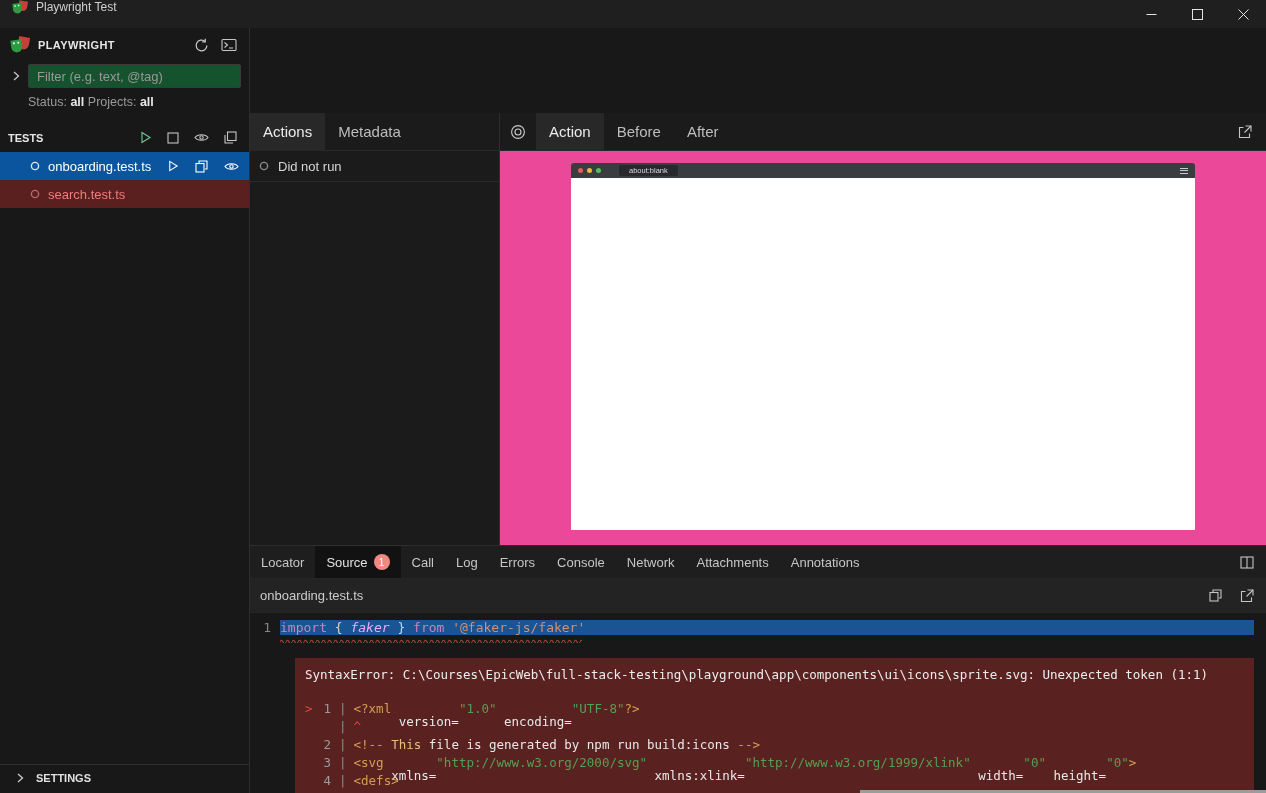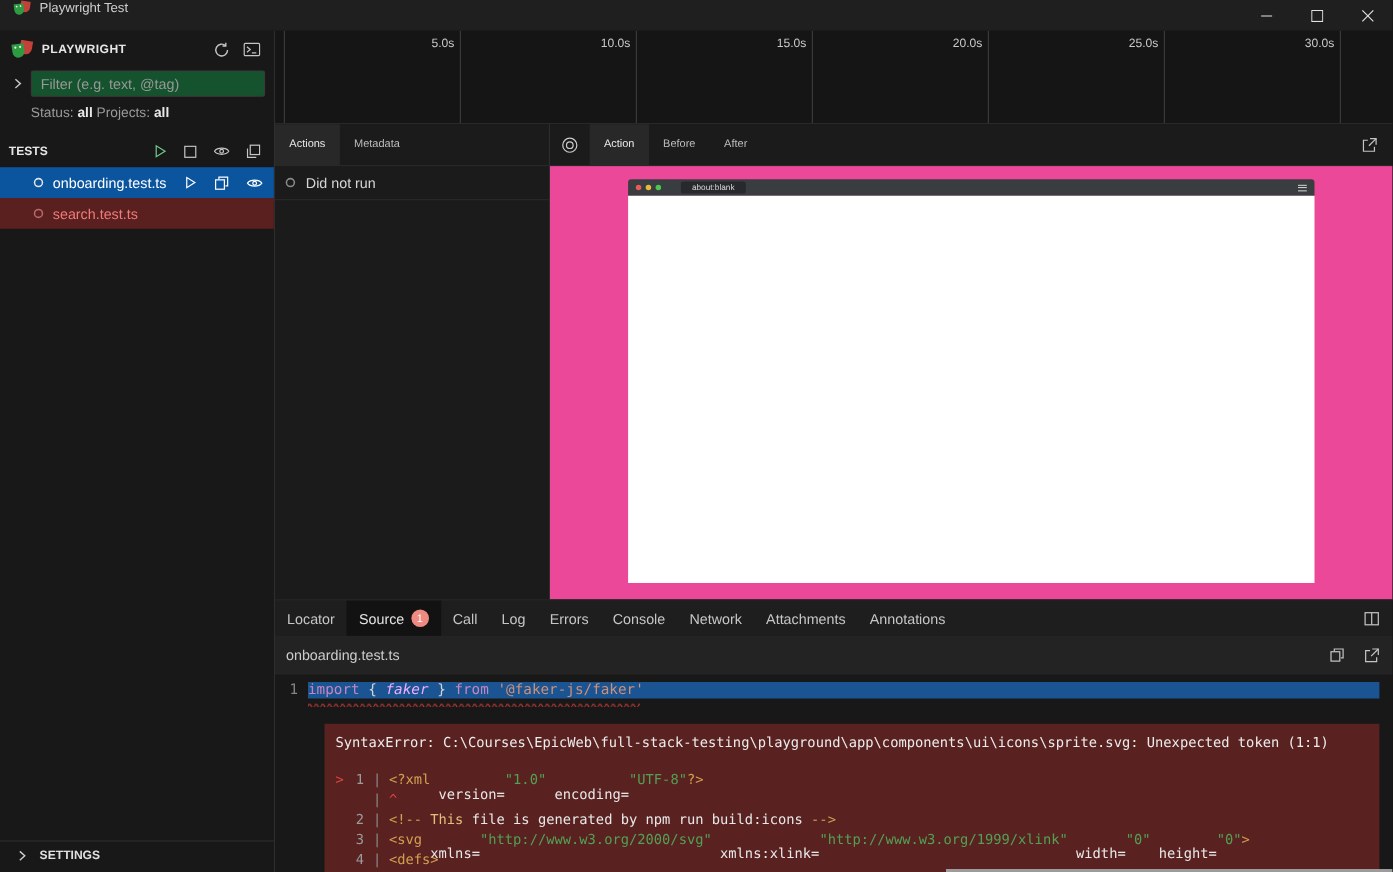--- a/index.html
+++ b/index.html
@@ -248,21 +248,6 @@
 
 <div class="main">
 
-  <div class="timeline">
-    <div class="grid-line" style="left:8px"></div>
-    <div class="grid-line" style="left:168px"></div>
-    <div class="grid-line" style="left:328px"></div>
-    <div class="grid-line" style="left:488px"></div>
-    <div class="grid-line" style="left:648px"></div>
-    <div class="grid-line" style="left:808px"></div>
-    <div class="grid-line" style="left:968px"></div>
-    <div class="tick-label" style="left:103px">5.0s</div>
-    <div class="tick-label" style="left:263px">10.0s</div>
-    <div class="tick-label" style="left:423px">15.0s</div>
-    <div class="tick-label" style="left:583px">20.0s</div>
-    <div class="tick-label" style="left:743px">25.0s</div>
-    <div class="tick-label" style="left:903px">30.0s</div>
-  </div>
 
   <div class="upper">
     <div class="actions-col">

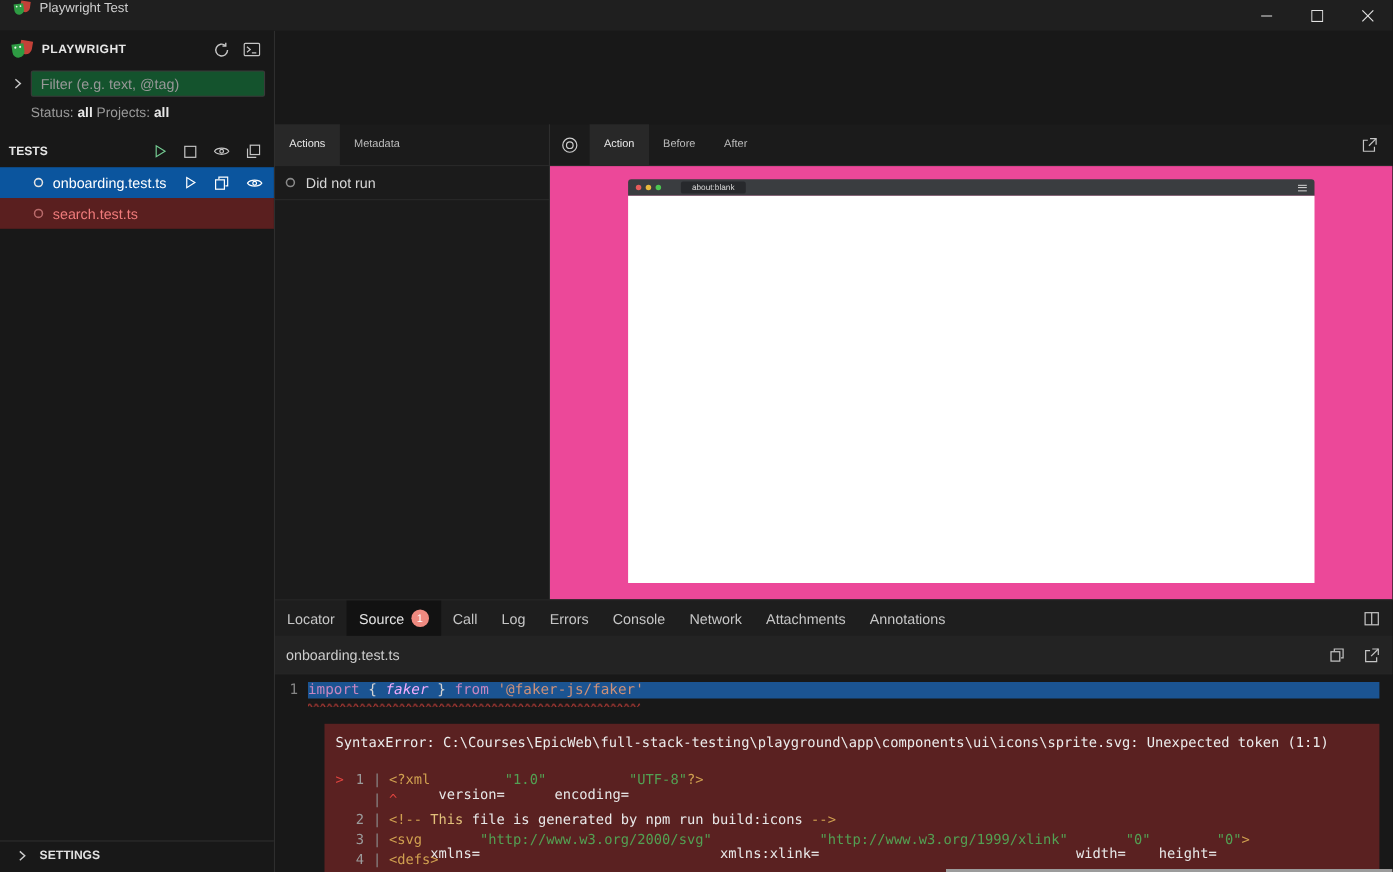--- a/index.html
+++ b/index.html
@@ -43,7 +43,7 @@
   .upper { position:absolute; left:0; right:0; top:85px; height:432px; display:flex; background:#1b1b1b; }
   .actions-col { width:250px; border-right:1px solid #2e2e2e; display:flex; flex-direction:column; }
   .tab-row { height:38px; display:flex; align-items:stretch; border-bottom:1px solid #282828; }
-  .tab { padding:0 13px; display:flex; align-items:center; font-size:10px; color:#bdbdbd; cursor:pointer; }
+  .tab { padding:0 13px; display:flex; align-items:center; font-size:15px; color:#bdbdbd; cursor:pointer; }
   .tab.selected { background:#282828; color:#eaeaea; }
   .didnotrun { height:31px; display:flex; align-items:center; gap:9px; padding:0 9px; border-bottom:1px solid #2a2a2a; font-size:13px; color:#d6d6d6; }
 

